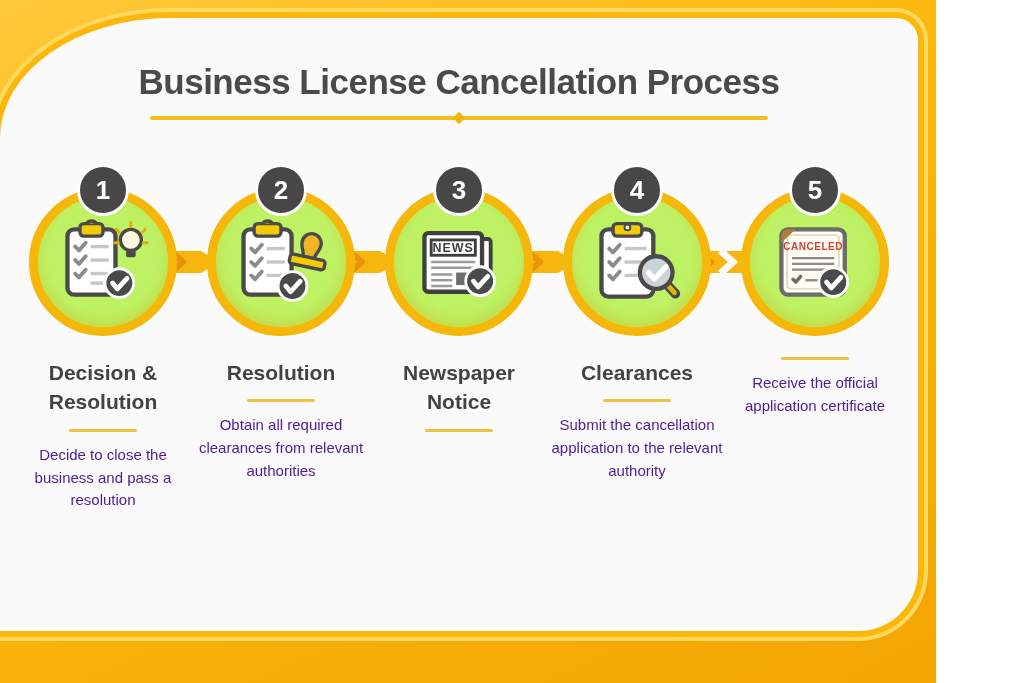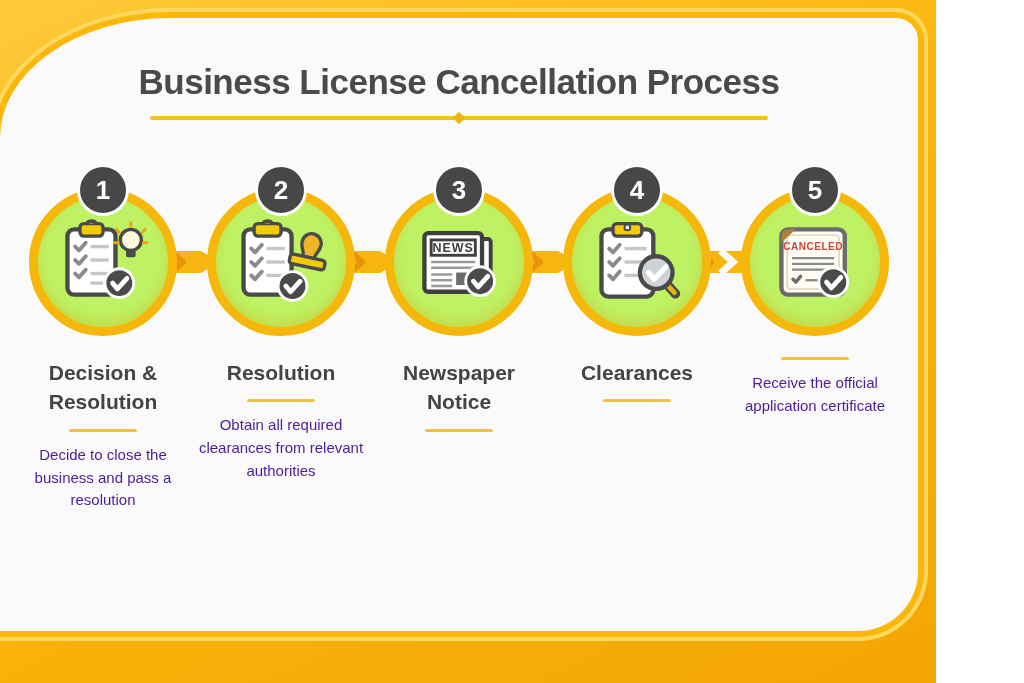--- a/index.html
+++ b/index.html
@@ -249,6 +249,7 @@
         </div>
         <div class="step-title">Clearances</div>
         <div class="mini-rule"></div>
+        <p class="step-desc">Submit the cancellation application to the relevant authority</p>
       </div>
 
       <div class="step-col">

